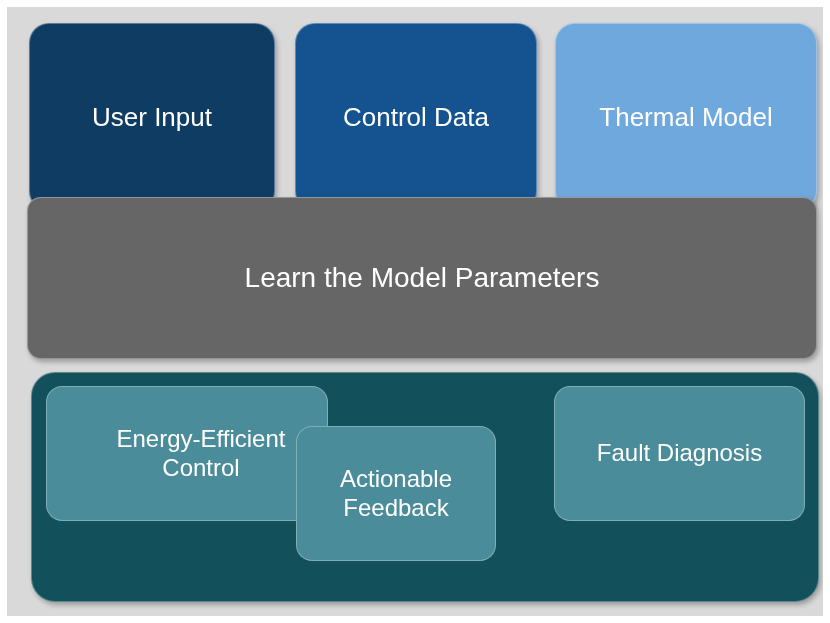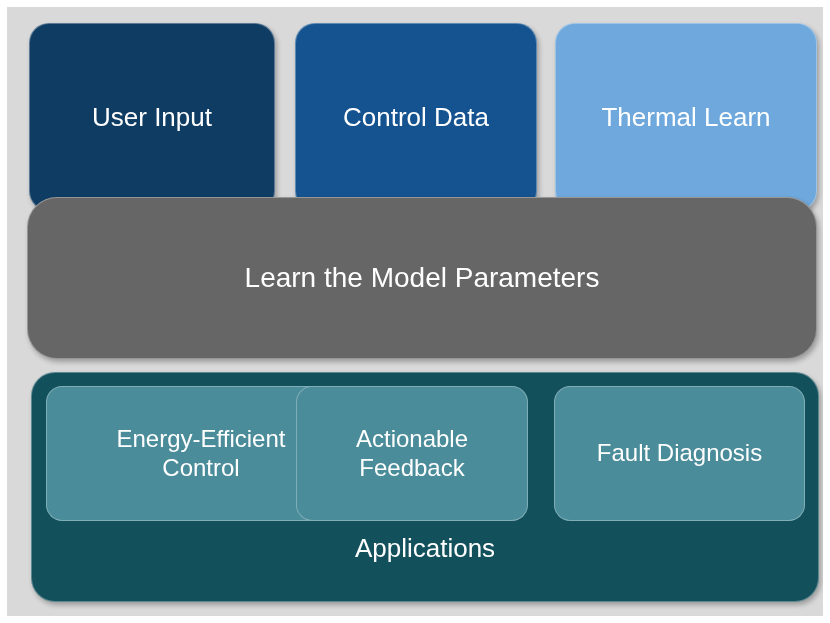--- a/index.html
+++ b/index.html
@@ -109,7 +109,7 @@
 
     <div class="block block-sensor-data">Control Data</div>
 
-    <div class="block block-thermal">Thermal Learn</div>
+    <div class="block block-thermal">Thermal Model</div>
   </div>
 
   <div class="block block-learn">Learn the Model Parameters</div>

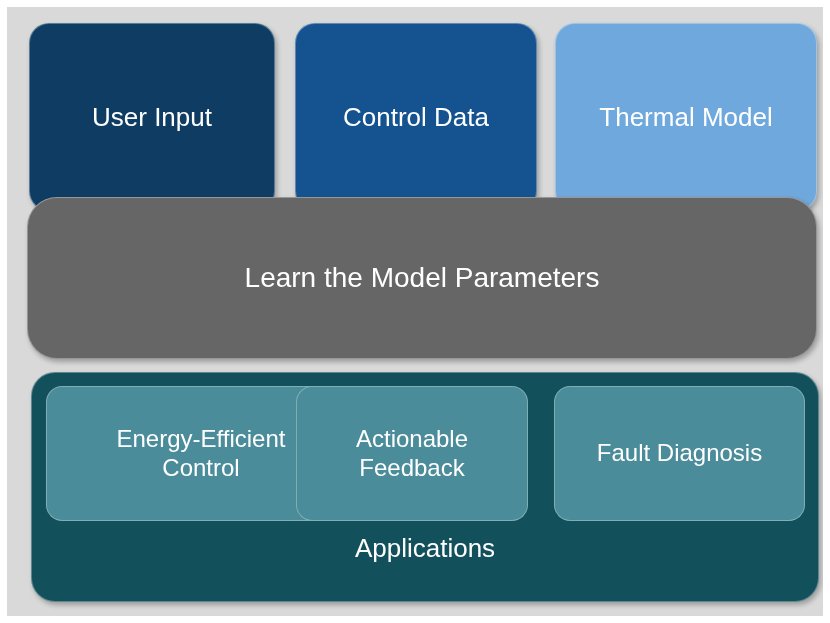--- a/index.html
+++ b/index.html
@@ -54,7 +54,7 @@
     height: 162px;
     background: #666666;
     font-size: 28px;
-    border-radius: 30px;
+    border-radius: 14px;
   }
 
   

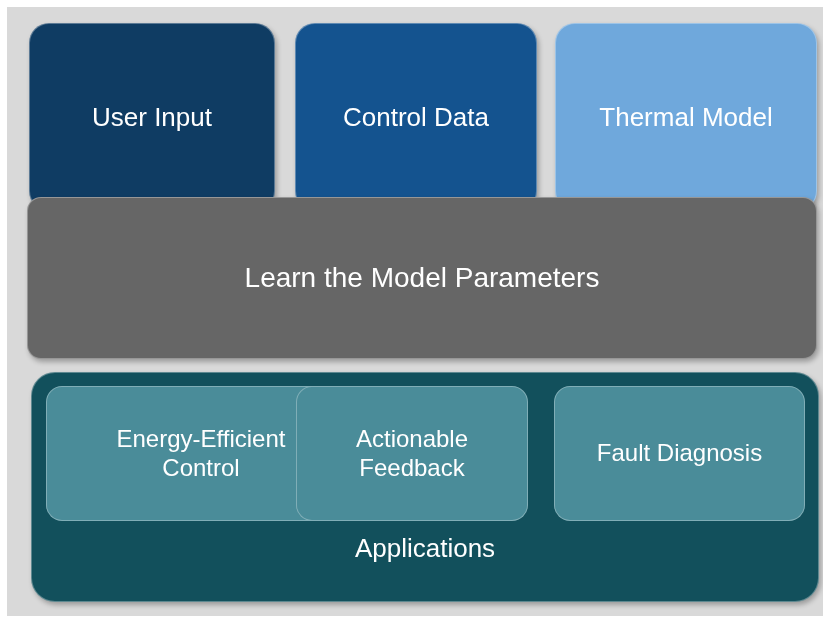--- a/index.html
+++ b/index.html
@@ -96,7 +96,7 @@
     height: 135px;
   }
   .app-box-1 { left: 14px;  width: 282px; padding-left: 28px; }
-  .app-box-2 { left: 264px; width: 232px; }
+  .app-box-2 { left: 264px; width: 200px; margin-top: 40px; }
   .app-box-3 { left: 522px; width: 251px; }
 </style>
 </head>

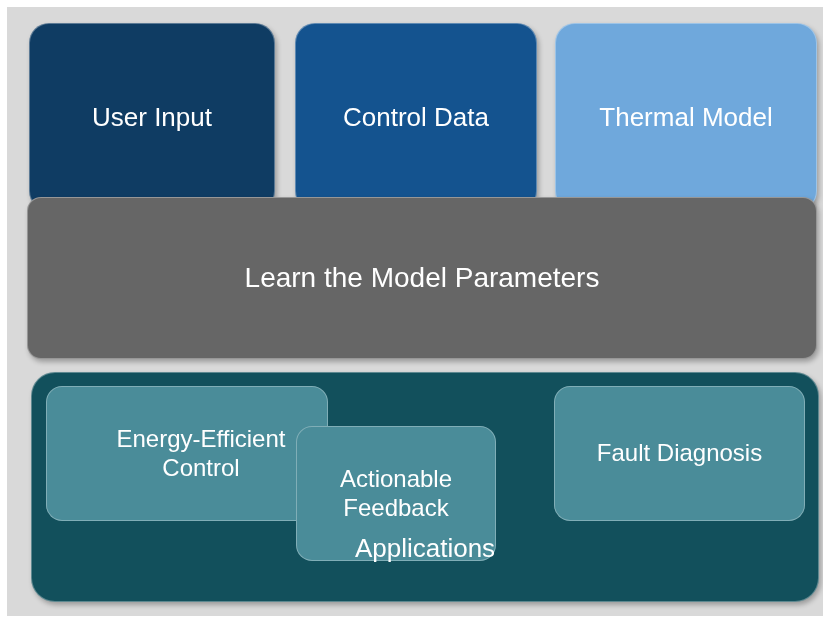--- a/index.html
+++ b/index.html
@@ -124,7 +124,6 @@
 
     <div class="app-box app-box-3">Fault Diagnosis</div>
 
-    <div class="applications-label">Applications</div>
   </div>
 
 </div>

